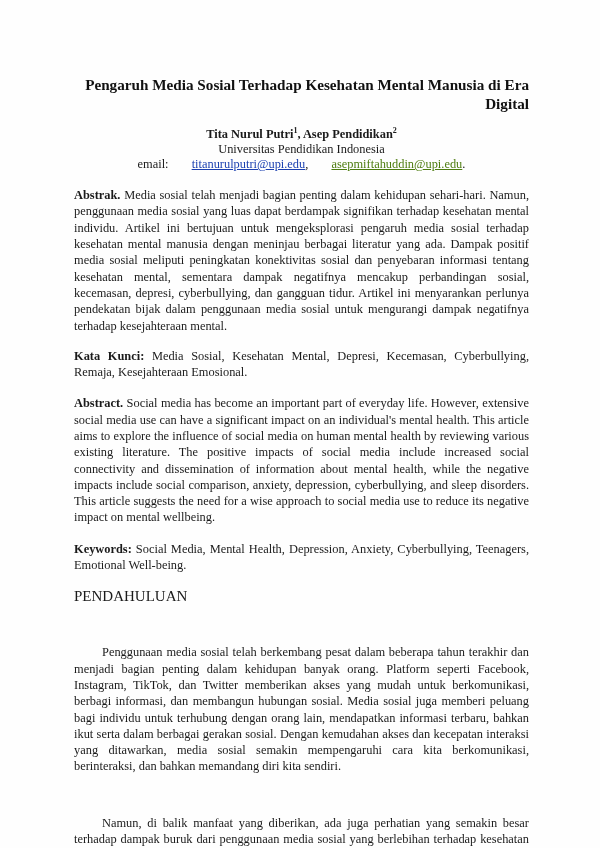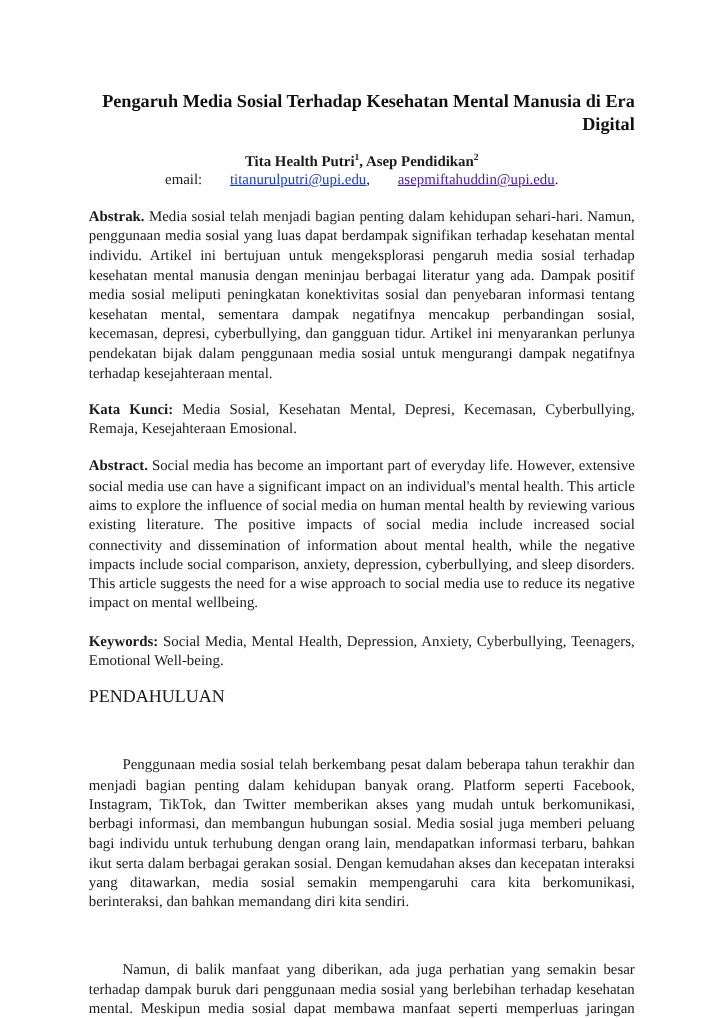--- a/index.html
+++ b/index.html
@@ -38,7 +38,7 @@
     <h1 class="title">Pengaruh Media Sosial Terhadap Kesehatan Mental Manusia di Era Digital</h1>
 
     <p class="authors">
-      <span>Tita Health Putri</span><sup>1</sup><span>, </span><span>Asep Pendidikan</span><sup>2</sup>
+      <span>Tita Nurul Putri</span><sup>1</sup><span>, </span><span>Asep Pendidikan</span><sup>2</sup>
     </p>
 
 

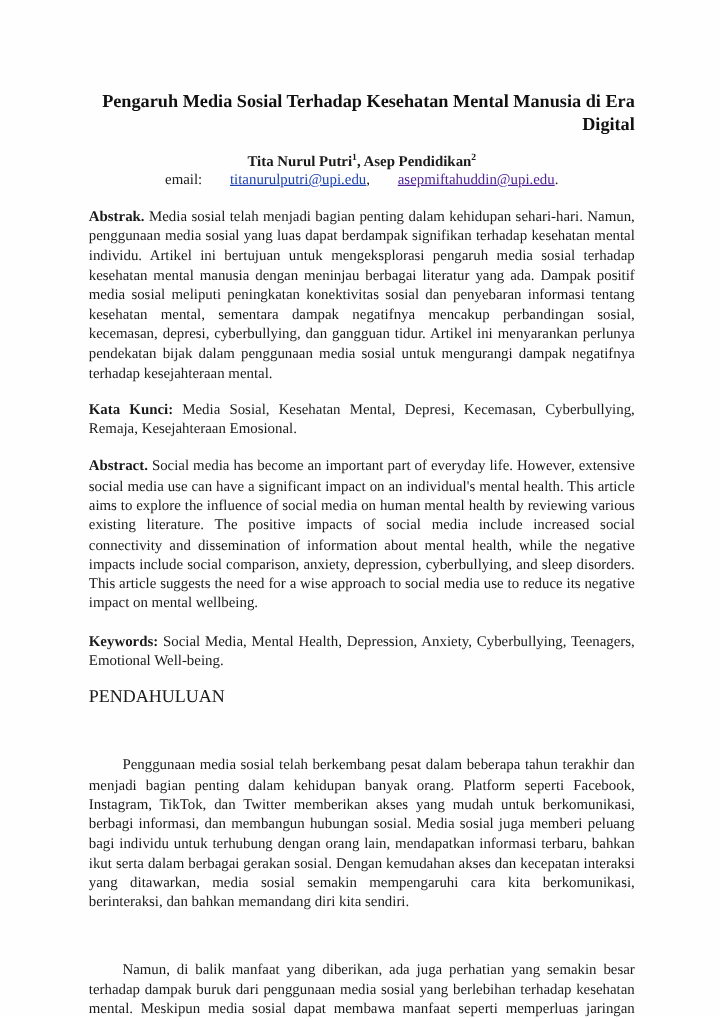--- a/index.html
+++ b/index.html
@@ -41,6 +41,7 @@
       <span>Tita Nurul Putri</span><sup>1</sup><span>, </span><span>Asep Pendidikan</span><sup>2</sup>
     </p>
 
+    <p class="affil">Universitas Pendidikan Indonesia</p>
 
     <p class="email">
       <span>email: </span><a href="#" style="color: rgb(26, 63, 176);">titanurulputri@upi.edu</a><span>, </span><a href="#" style="color: #4c1d95; text-align: center;">asepmiftahuddin@upi.edu</a><span>.</span>

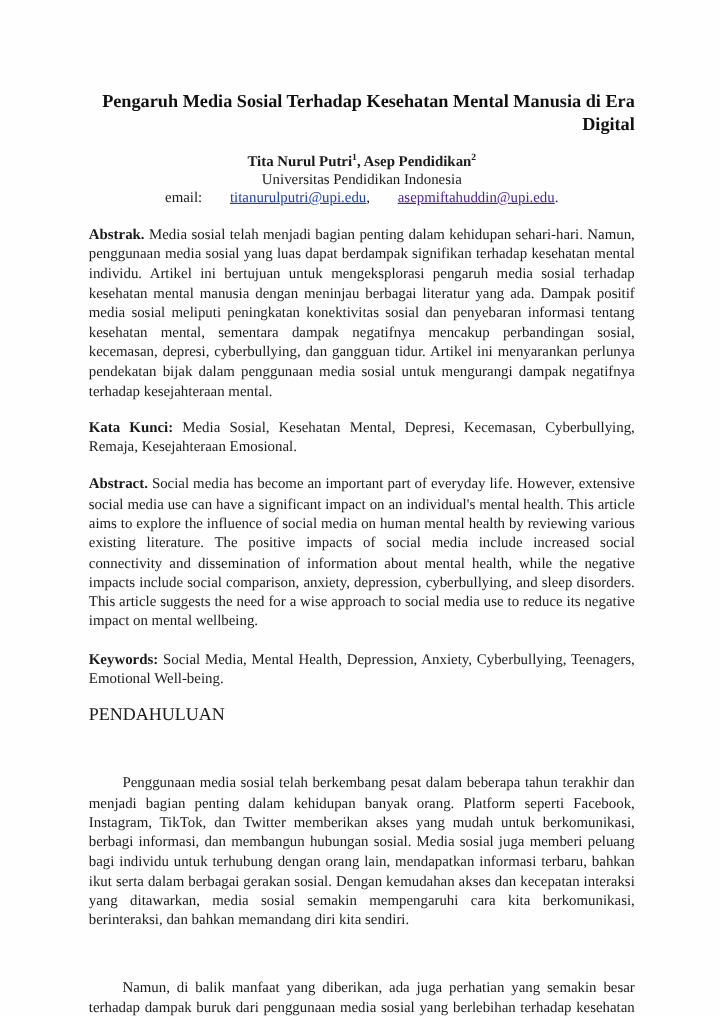--- a/index.html
+++ b/index.html
@@ -44,7 +44,7 @@
     <p class="affil">Universitas Pendidikan Indonesia</p>
 
     <p class="email">
-      <span>email: </span><a href="#" style="color: rgb(26, 63, 176);">titanurulputri@upi.edu</a><span>, </span><a href="#" style="color: #4c1d95; text-align: center;">asepmiftahuddin@upi.edu</a><span>.</span>
+      <span>email: </span><a href="#" style="color: rgb(26, 63, 176);">titanurulputri@upi.edu</a><span>, </span><a href="#" style="color: #4d7c0f; text-align: center;">asepmiftahuddin@upi.edu</a><span>.</span>
     </p>
 
     <p class="para abstrak"><b class="lead">Abstrak.</b><span> Media sosial telah menjadi bagian penting dalam kehidupan sehari-hari. Namun, penggunaan media sosial yang luas dapat berdampak signifikan terhadap kesehatan mental individu. Artikel ini bertujuan untuk mengeksplorasi pengaruh media sosial terhadap kesehatan mental manusia dengan meninjau berbagai literatur yang ada. Dampak positif media sosial meliputi peningkatan konektivitas sosial dan penyebaran informasi tentang kesehatan mental, sementara dampak negatifnya mencakup perbandingan sosial, kecemasan, depresi, cyberbullying, dan gangguan tidur. Artikel ini menyarankan perlunya pendekatan bijak dalam penggunaan media sosial untuk mengurangi dampak negatifnya terhadap kesejahteraan mental.</span></p>

